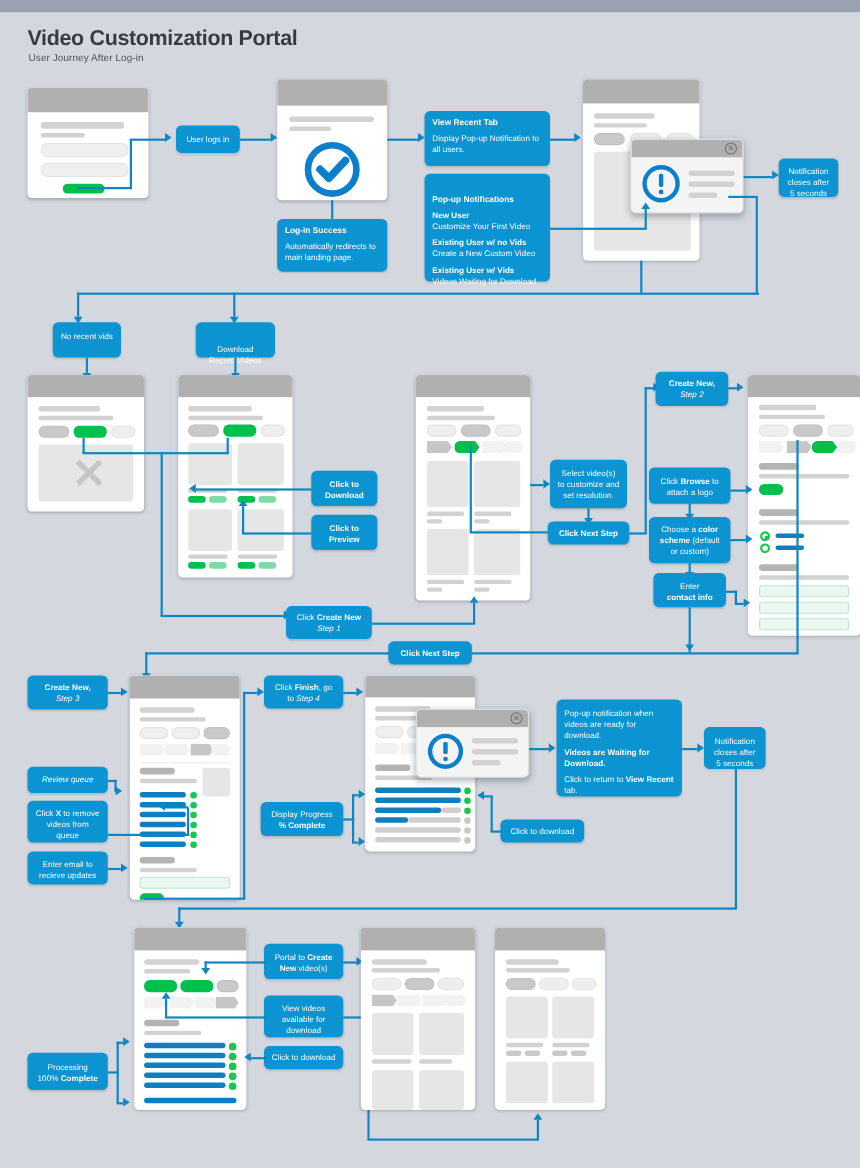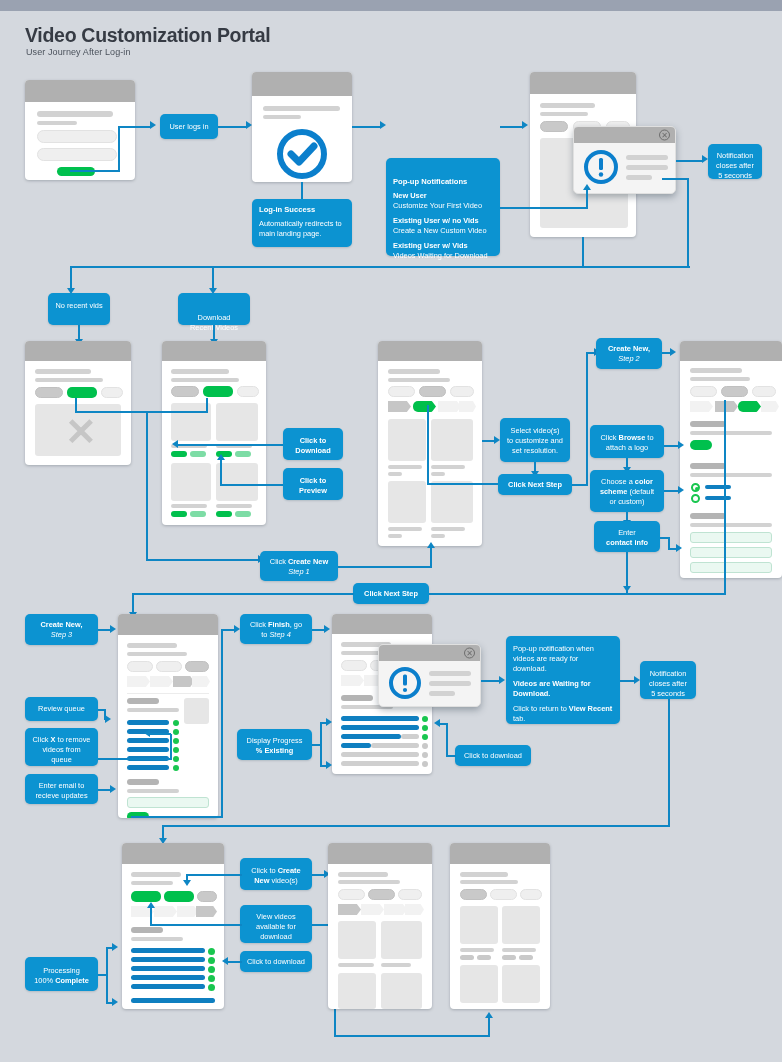--- a/index.html
+++ b/index.html
@@ -173,6 +173,10 @@
   <div class="ln h" style="left:352px; top:126px; width:28px;"></div>
   <div class="arrow r" style="left:380px; top:121px;"></div>
 
+  <div class="cb" style="left:386px; top:101px; width:114px; height:50px;">
+    <span class="h">View Recent Tab</span>
+    <span>Display Pop-up Notification to all users.</span>
+  </div>
 
   <div class="cb" style="left:386px; top:158px; width:114px; height:98px; padding-top:19px;">
     <span class="h">Pop-up Notifications</span>

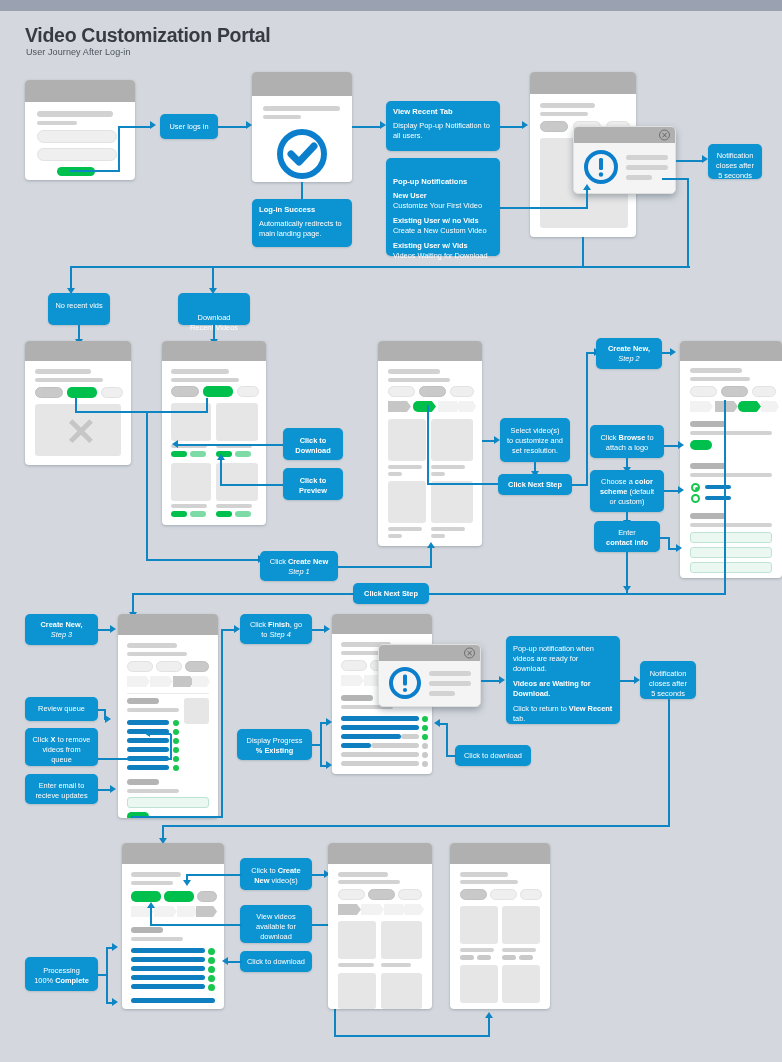--- a/index.html
+++ b/index.html
@@ -489,7 +489,7 @@
     <div class="green" style="left:9px; top:198px; width:22px; height:9px;"></div>
   </div>
 
-  <div class="cb center" style="left:25px; top:697px; width:73px; height:24px; padding-top:7px;">
+  <div class="cb center" style="left:25px; top:697px; width:73px; height:24px; padding-top:7px;font-style:italic;">
     <span>Review queue</span>
   </div>
   <div class="ln h" style="left:98px; top:709px; width:8px;"></div>

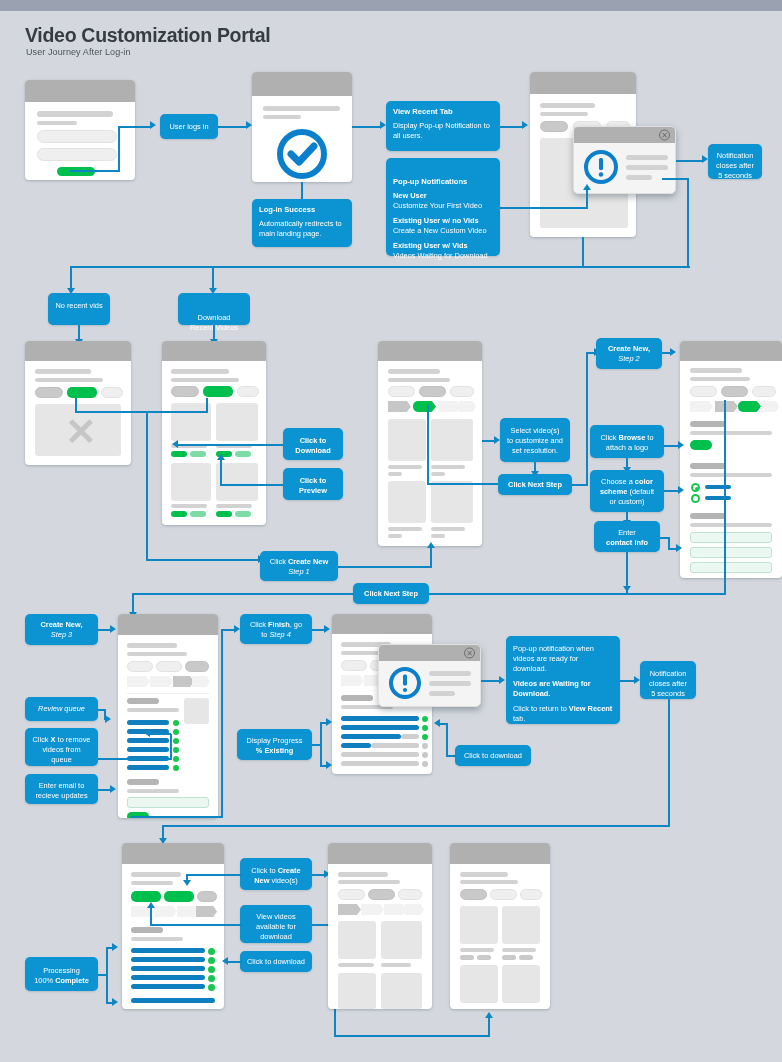--- a/index.html
+++ b/index.html
@@ -565,7 +565,7 @@
 
   <div class="cb center" style="left:237px; top:729px; width:75px; height:31px; padding-top:7px;">
     <span>Display Progress</span><br>
-    <b>% Existing</b>
+    <b>% Complete</b>
   </div>
   <div class="ln h" style="left:312px; top:744px; width:10px;"></div>
   <div class="ln v" style="left:320px; top:722px; height:44px;"></div>

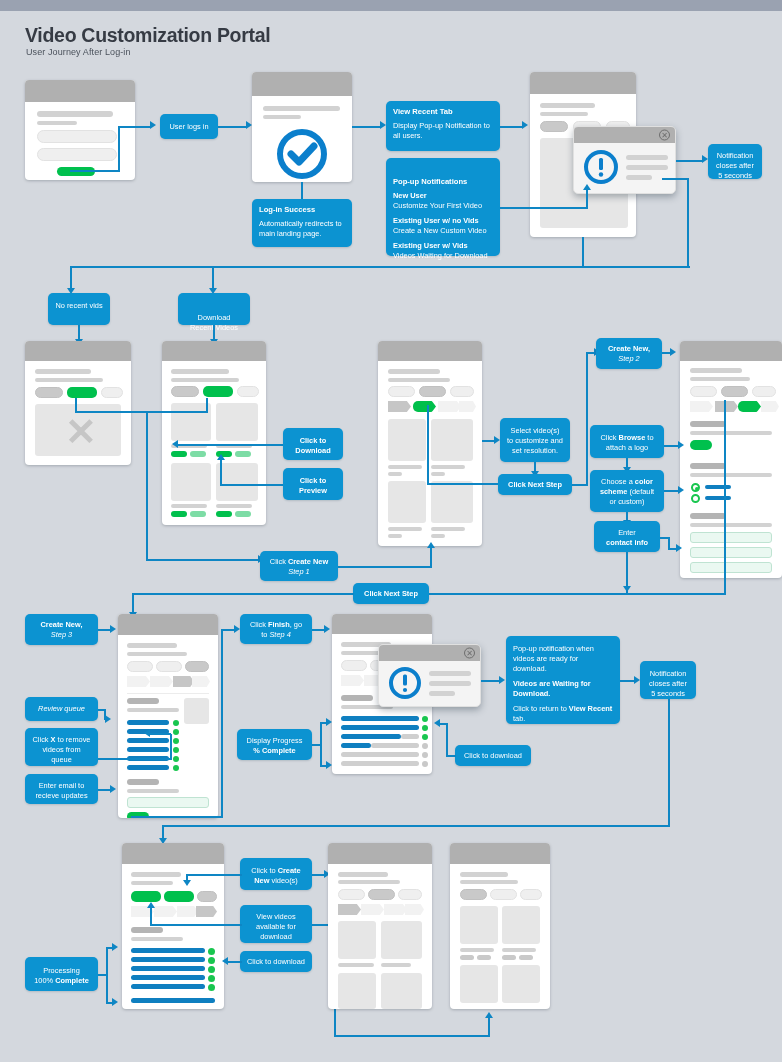--- a/index.html
+++ b/index.html
@@ -642,7 +642,7 @@
   <div class="arrow r" style="left:112px; top:997.5px;"></div>
 
   <div class="cb center" style="left:240px; top:858px; width:72px; height:32px; padding-top:8px;">
-    <span><span>Click to </span><b>Create New</b><span> video(s)</span></span>
+    <span><span>Portal to </span><b>Create New</b><span> video(s)</span></span>
   </div>
   <div class="ln h" style="left:186px; top:874px; width:56px;"></div>
   <div class="ln v" style="left:186px; top:874px; height:8px;"></div>

